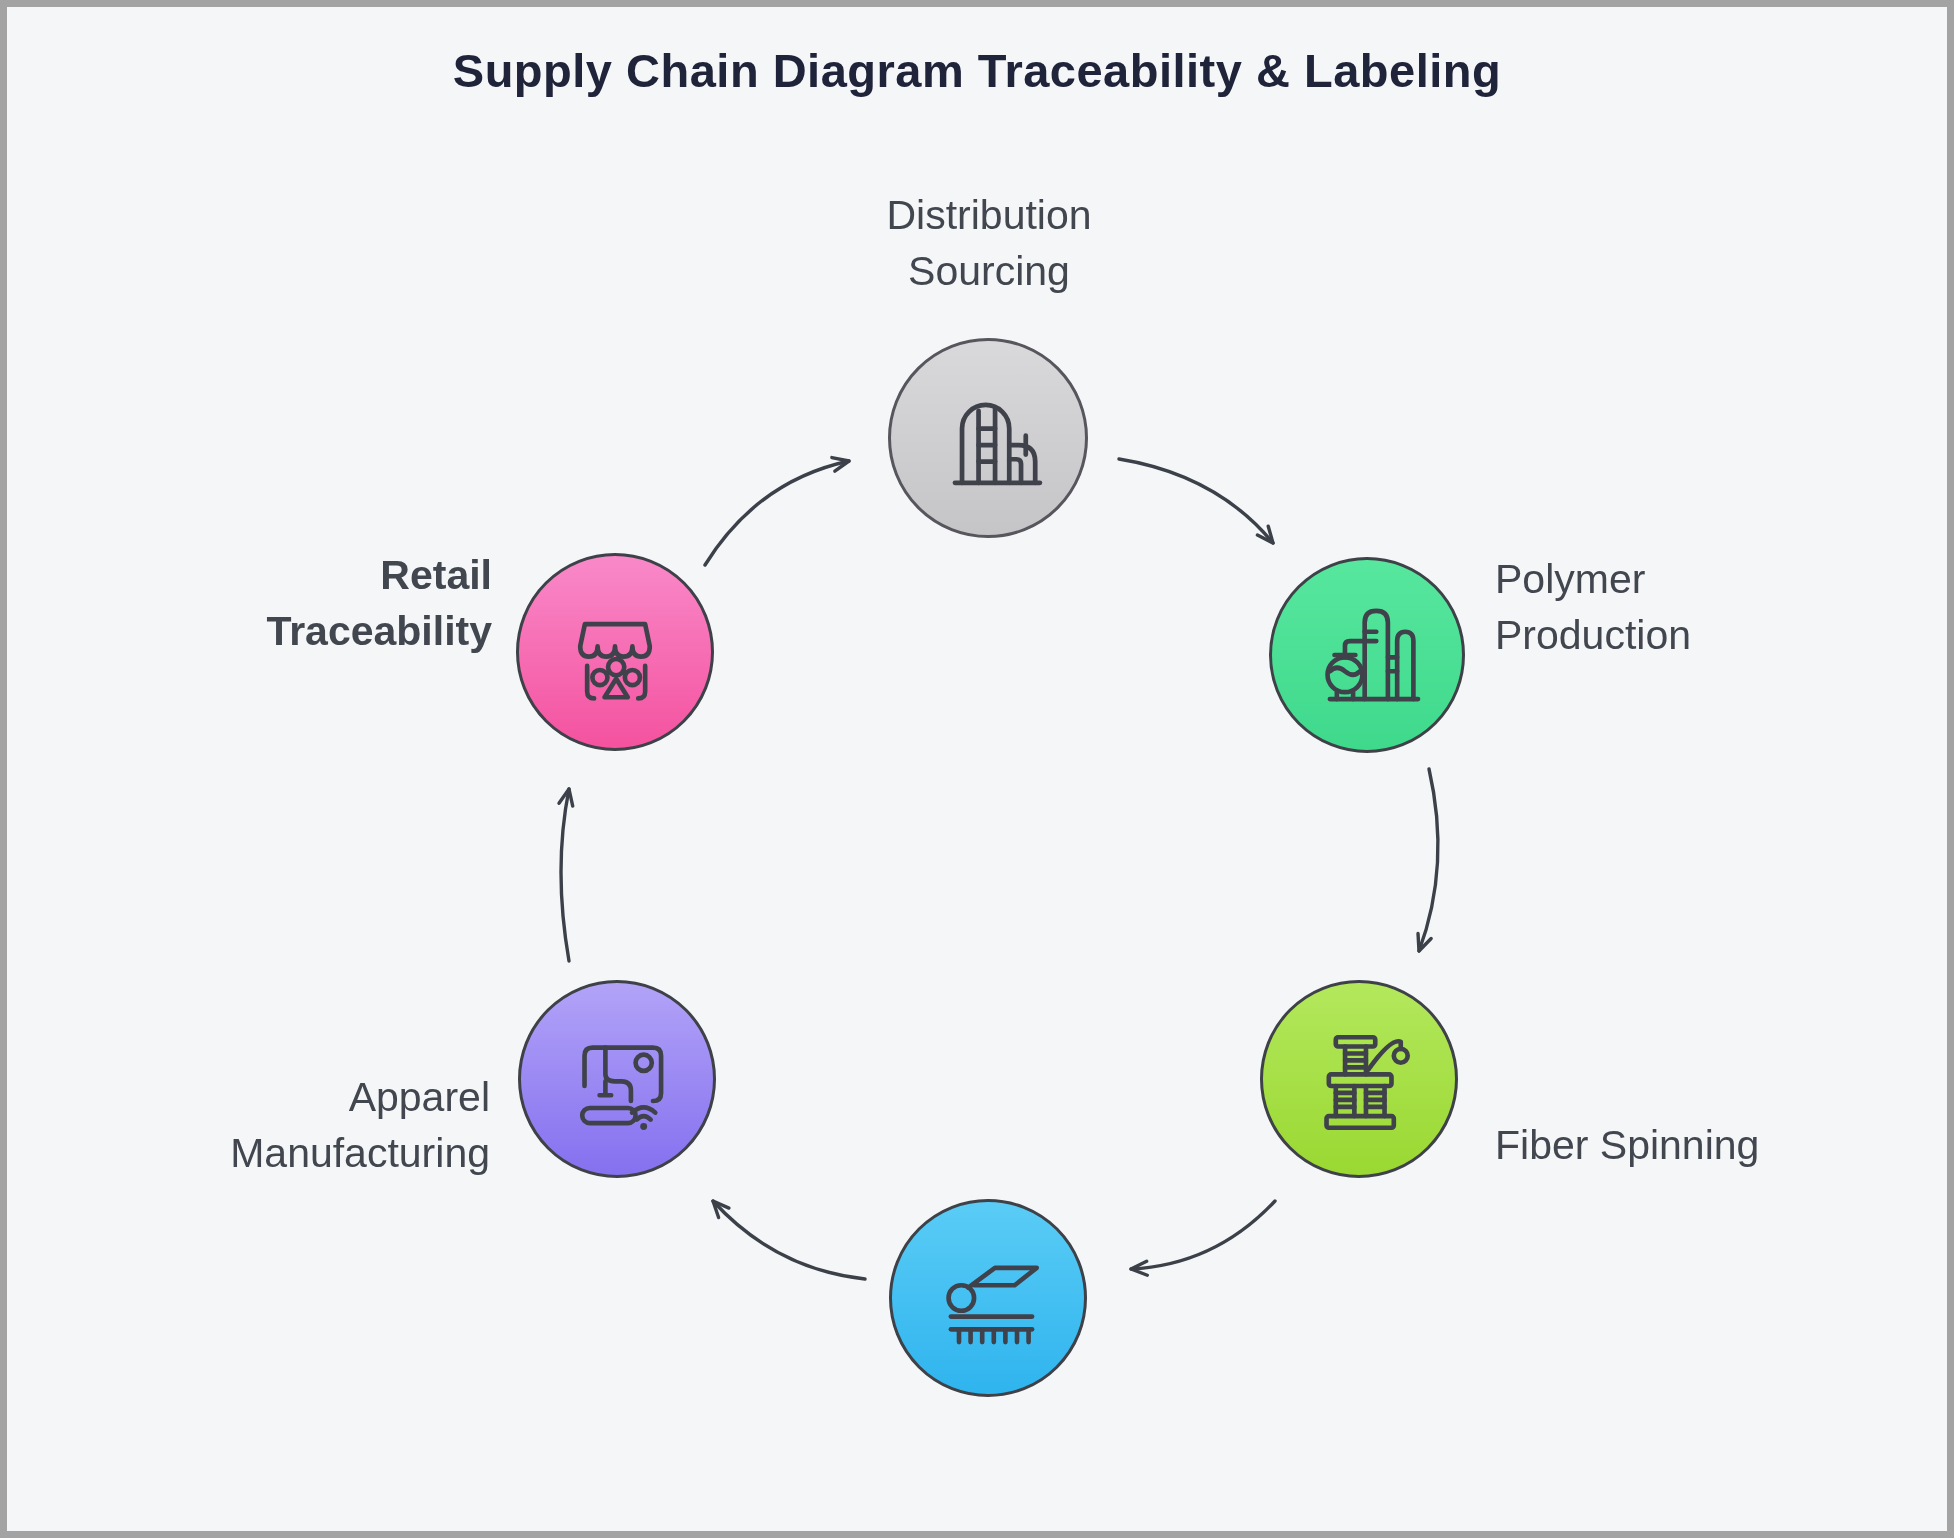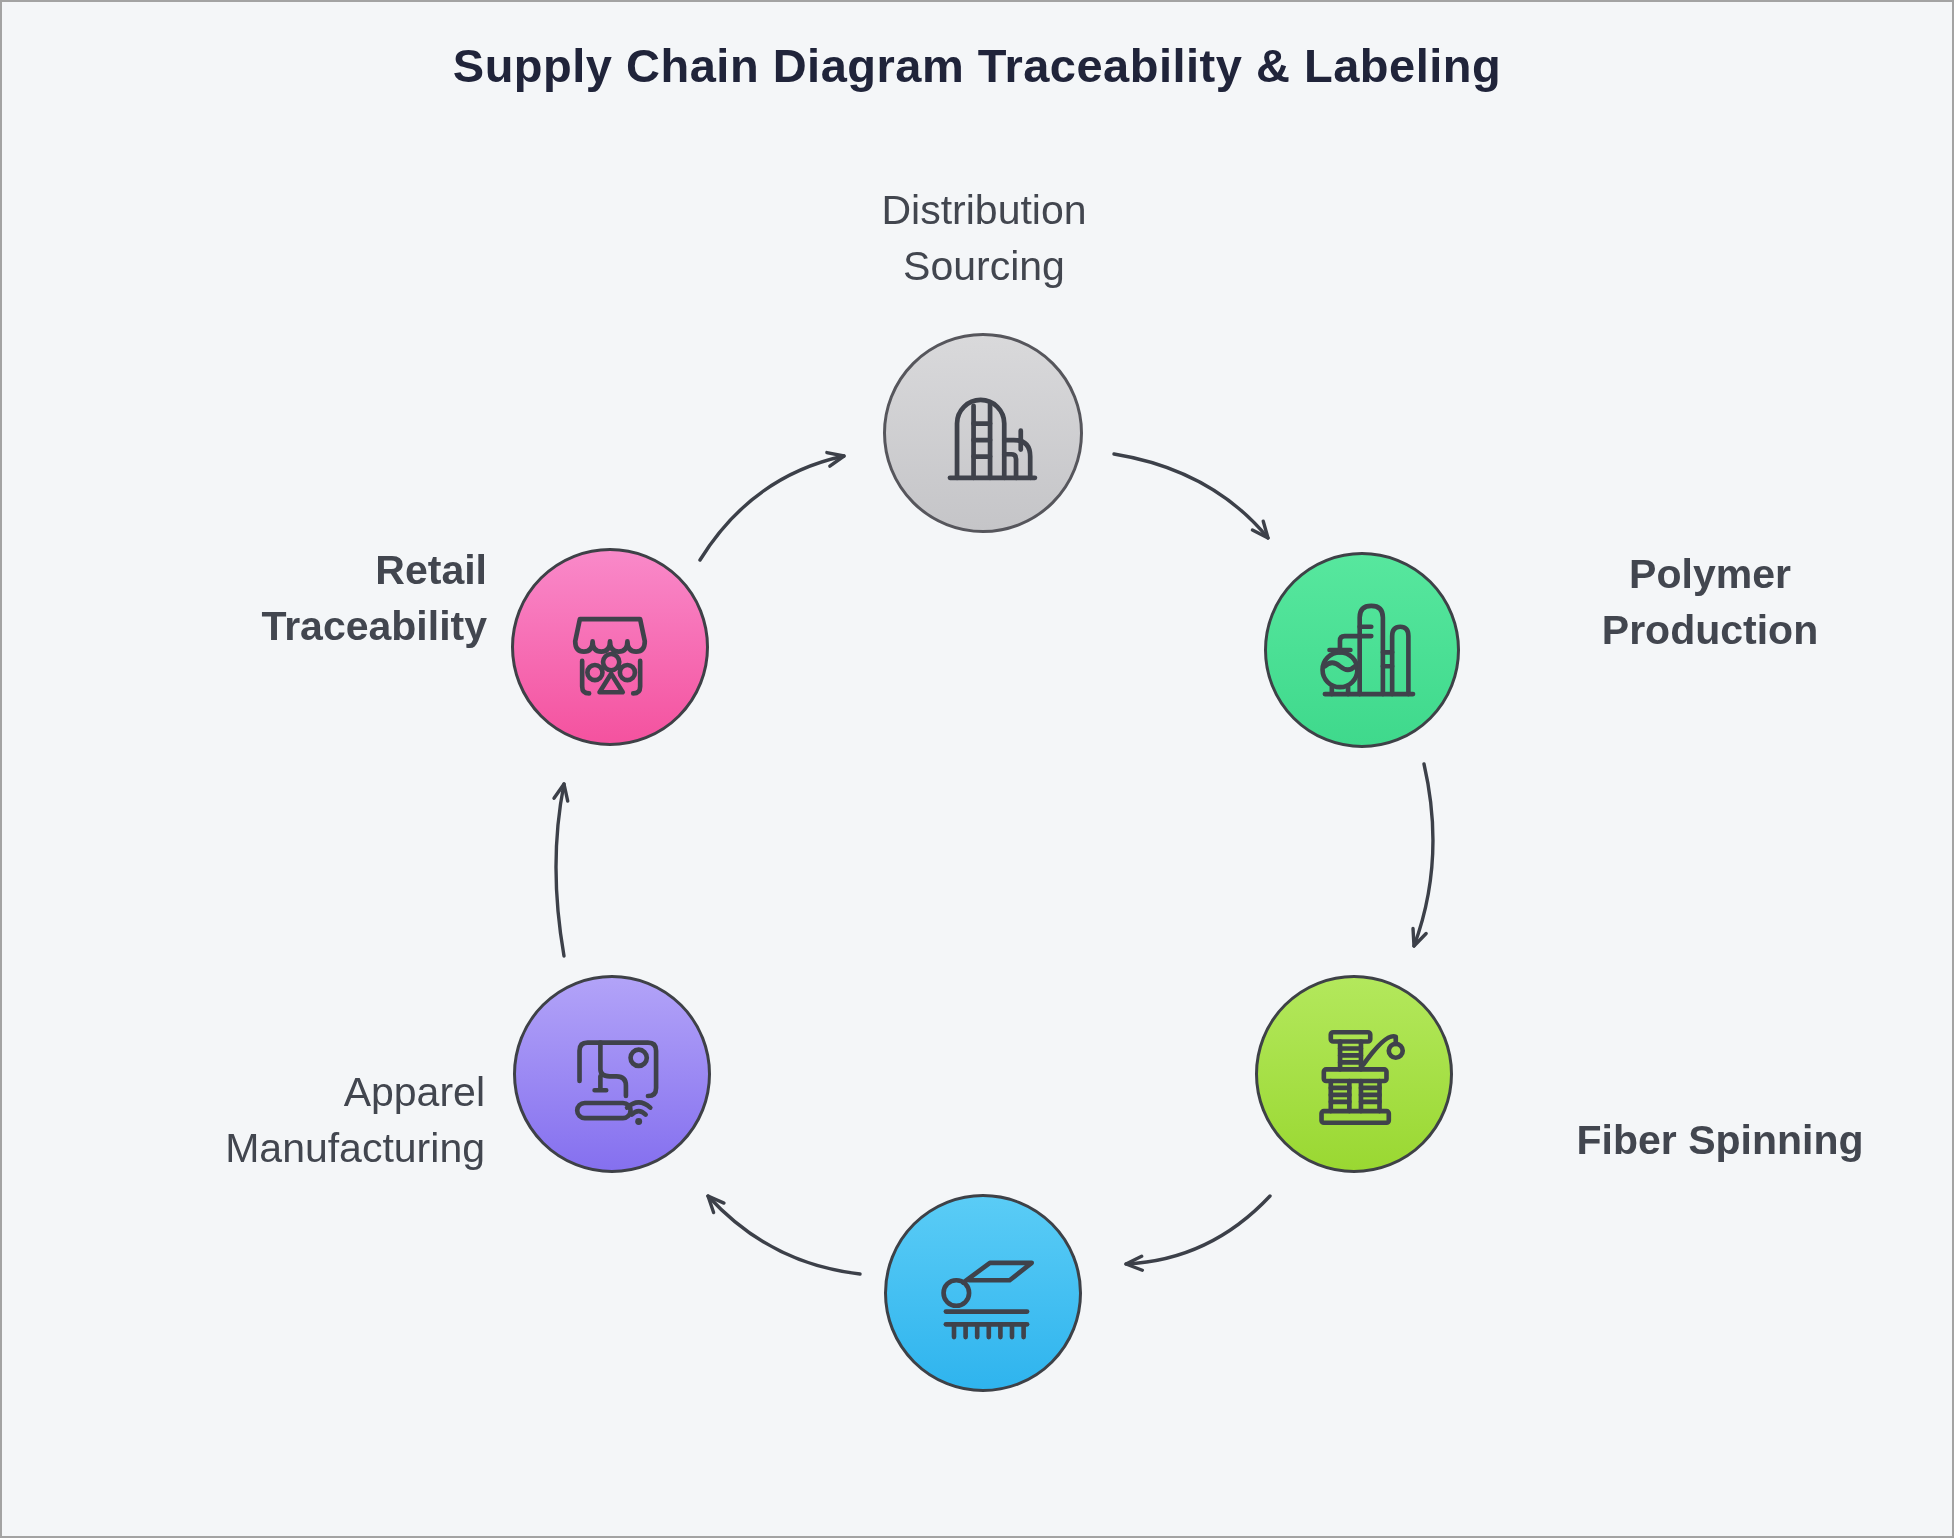--- a/index.html
+++ b/index.html
@@ -5,7 +5,7 @@
   html,body{margin:0;padding:0;background:#ffffff;}
   .canvas{
     position:relative;width:1954px;height:1538px;box-sizing:border-box;
-    background:#f4f6f8;border:2px solid #a3a3a3;overflow:hidden;
+    background:#f4f6f8;border:7px solid #a3a3a3;overflow:hidden;
     font-family:"Liberation Sans", sans-serif;
   }
   .title{

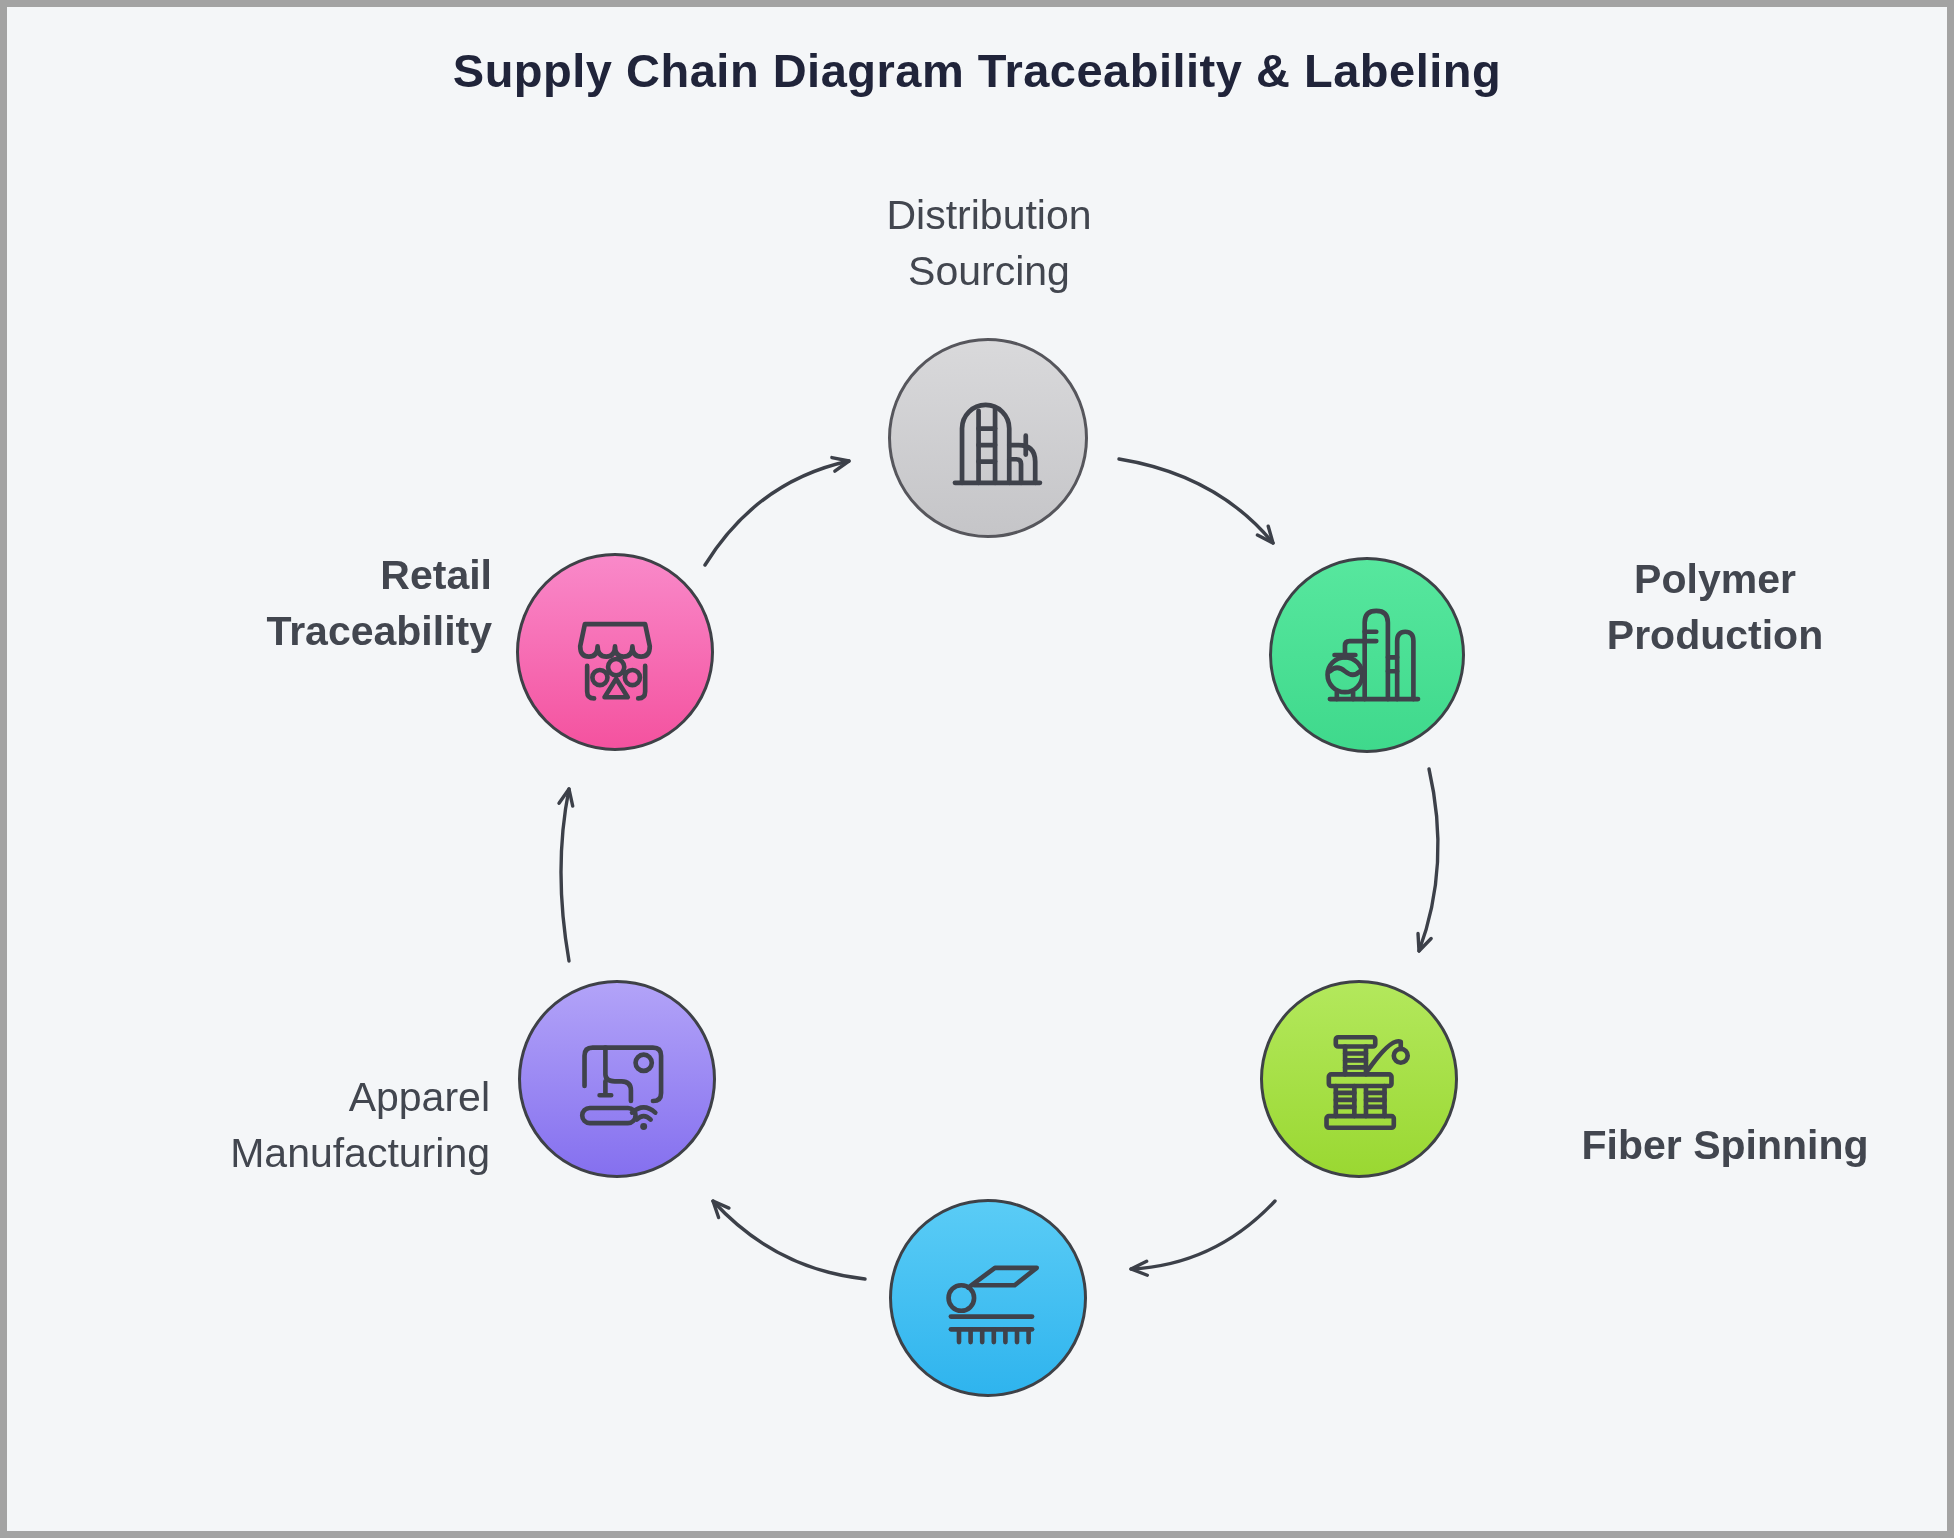--- a/index.html
+++ b/index.html
@@ -22,7 +22,7 @@
     position:absolute;font-size:41px;color:var(--label,#42464f);line-height:56px;
   }
   .lbl-line{display:block;}
-  .align-c{text-align:center;} .align-l{text-align:center;font-weight:bold;} .align-r{text-align:right;}
+  .align-c{text-align:center;} .align-l{text-align:left;} .align-r{text-align:right;}
   .arrow-layer{position:absolute;top:0;left:0;width:1954px;height:1538px;pointer-events:none;}
   .arrow-path{fill:none;stroke:var(--arrow,#3c4049);stroke-width:3.4;stroke-linecap:round;}
 </style>

